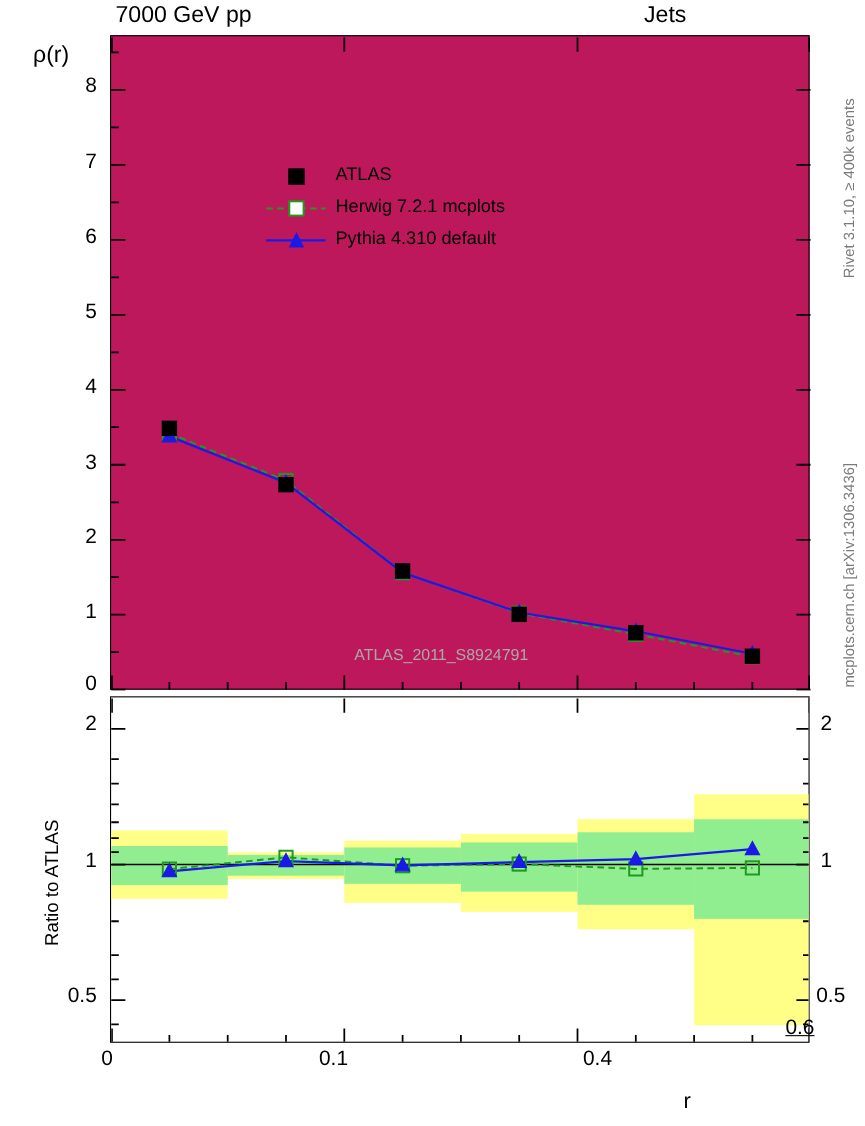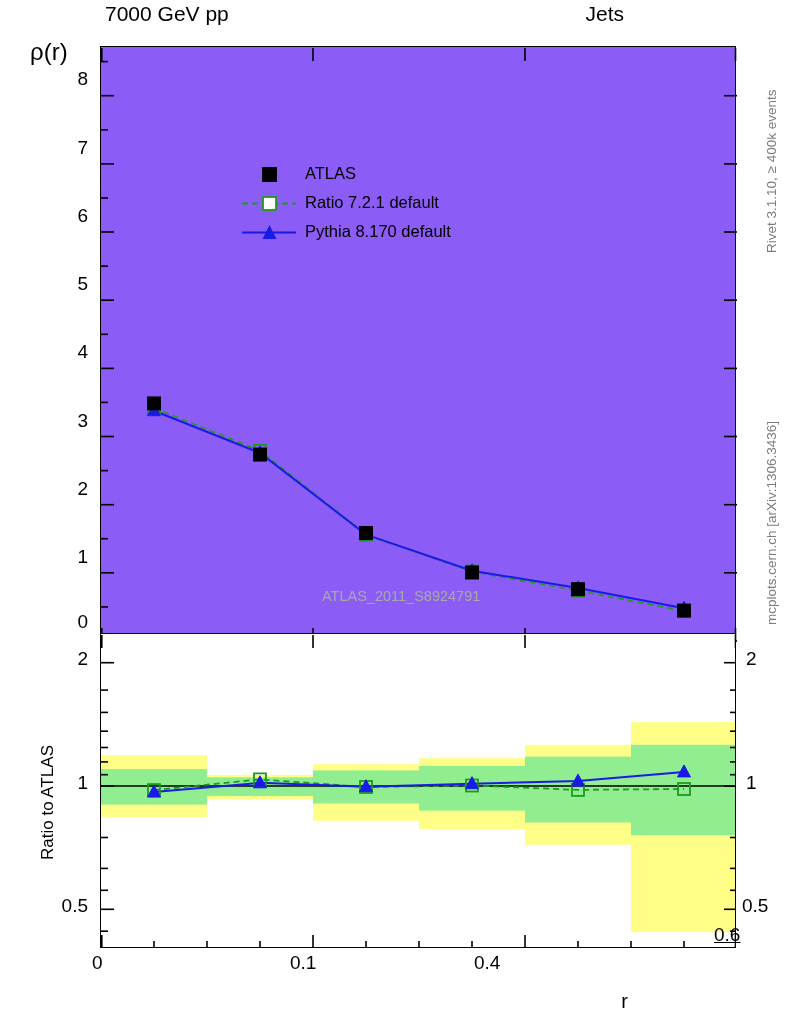--- a/index.html
+++ b/index.html
@@ -68,7 +68,7 @@
   
   .ylabel-rho {
     left: 30px; top: 38px;
-    font-size: 24px;
+    font-size: 21px;
   }
   .ylabel-ratio {
     position: absolute;

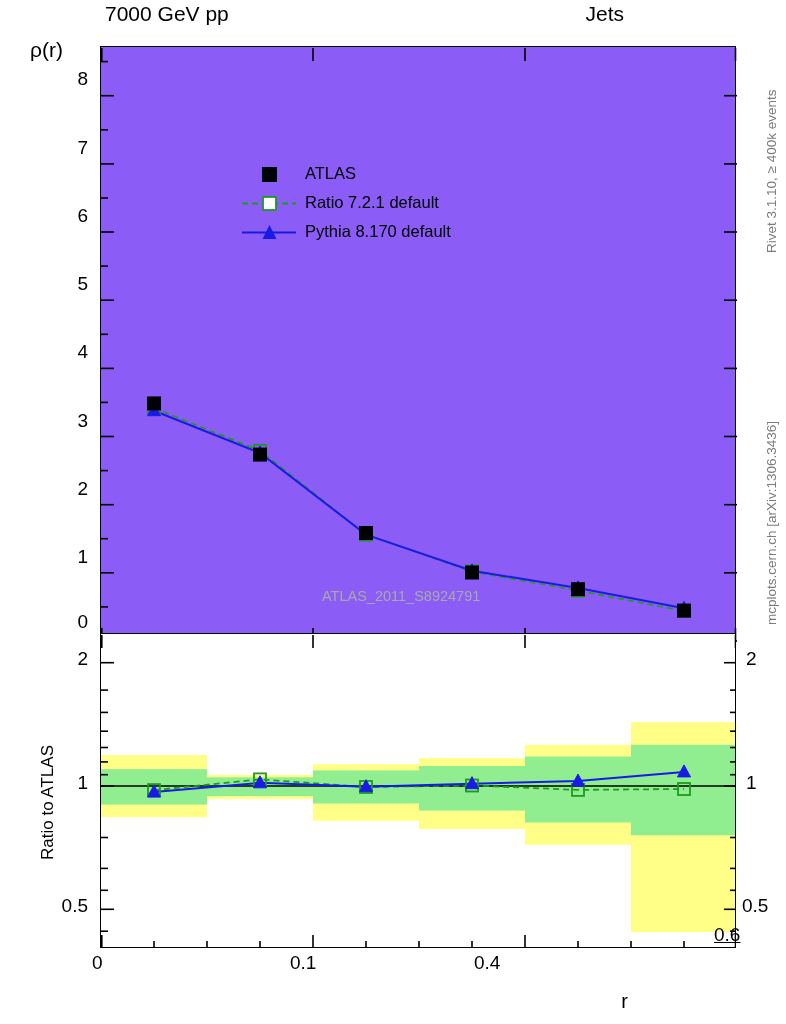--- a/index.html
+++ b/index.html
@@ -49,8 +49,7 @@
     width: 636px; height: 595px;
     border: 1.6px solid #000;
     box-sizing: border-box;
-    background: #8b5cf6;
-    margin-top: 14px;
+    background: #be185d;
   }
   
   #ratio-panel {

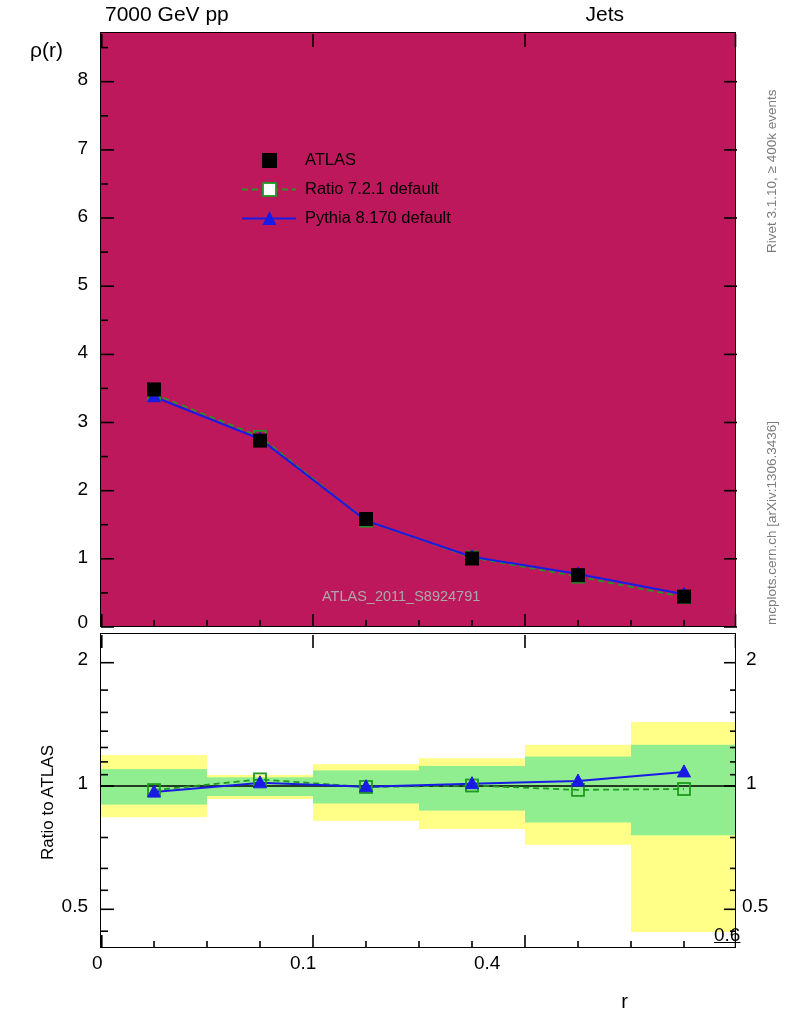--- a/index.html
+++ b/index.html
@@ -232,7 +232,7 @@
           <line x1="1" y1="14.5" x2="55" y2="14.5" stroke="#1f9a1f" stroke-width="1.8" stroke-dasharray="6,4"></line>
           <rect x="22" y="8" width="13" height="13" fill="#fff" stroke="#1f9a1f" stroke-width="1.8"></rect>
         </svg>
-        <span class="leg-label">Ratio 7.2.1 default</span>
+        <span class="leg-label">Herwig 7.2.1 mcplots</span>
       </div>
       <div class="leg-row">
         <svg class="leg-mark" viewBox="0 0 56 29">

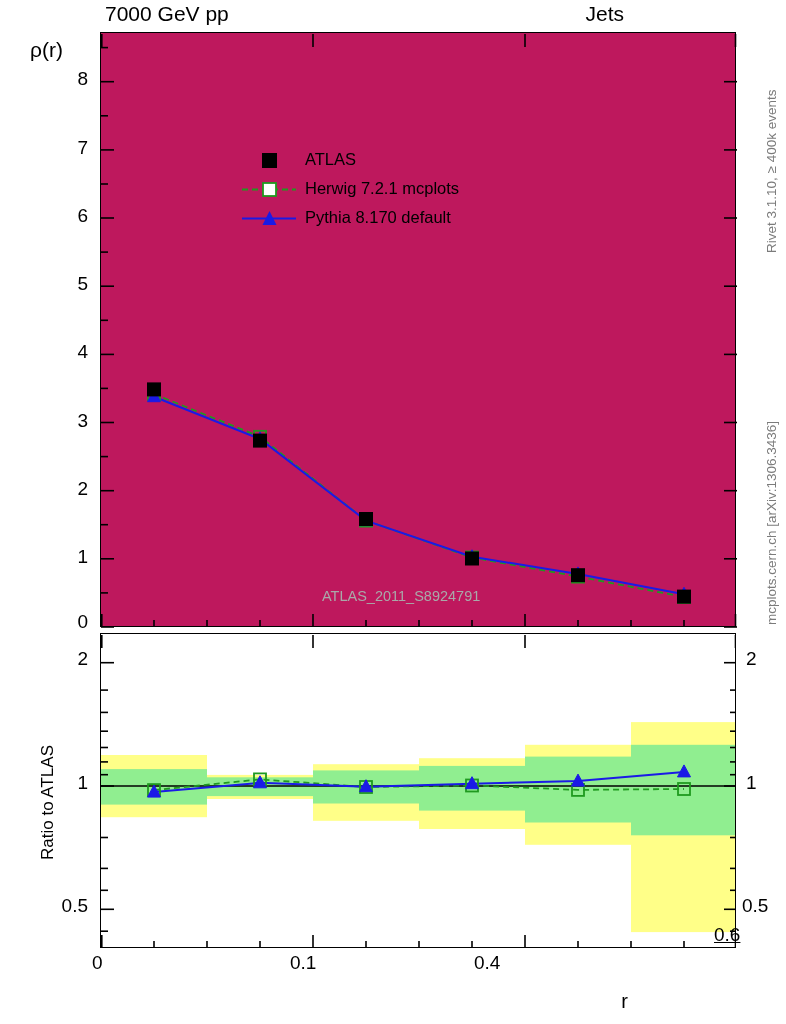--- a/index.html
+++ b/index.html
@@ -239,7 +239,7 @@
           <line x1="1" y1="14.5" x2="55" y2="14.5" stroke="#1a1ae6" stroke-width="2"></line>
           <polygon points="28.5,7 21.5,21 35.5,21" fill="#1a1ae6"></polygon>
         </svg>
-        <span class="leg-label">Pythia 8.170 default</span>
+        <span class="leg-label">Pythia 4.310 default</span>
       </div>
     </div>
   </div>

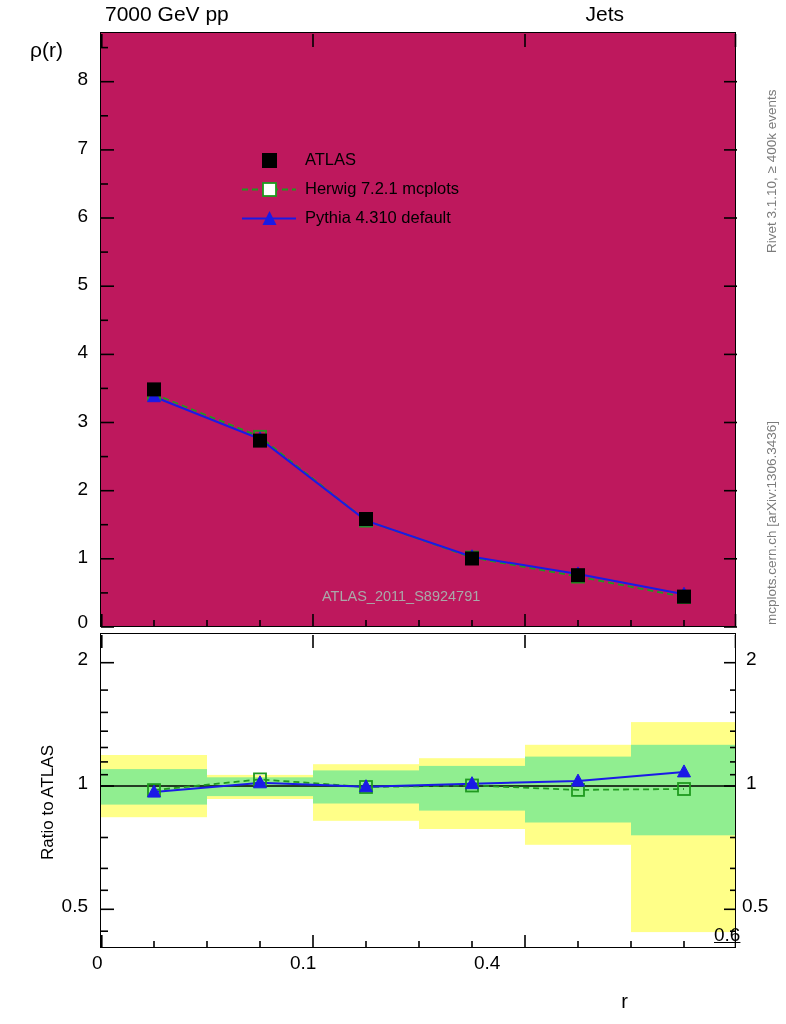--- a/index.html
+++ b/index.html
@@ -364,7 +364,7 @@
 
   <div class="tl" style="left:92px; top:952px;">0</div>
   <div class="tl" style="left:290px; top:952px;">0.1</div>
-  <div class="tl" style="left:474px; top:952px;">0.4</div>
+  <div class="tl" style="left:530px; top:952px;">0.4</div>
   <div class="tl" style="left:714px; top:924px;text-decoration:underline;">0.6</div>
 
   <div class="txt xlabel-r">r</div>

